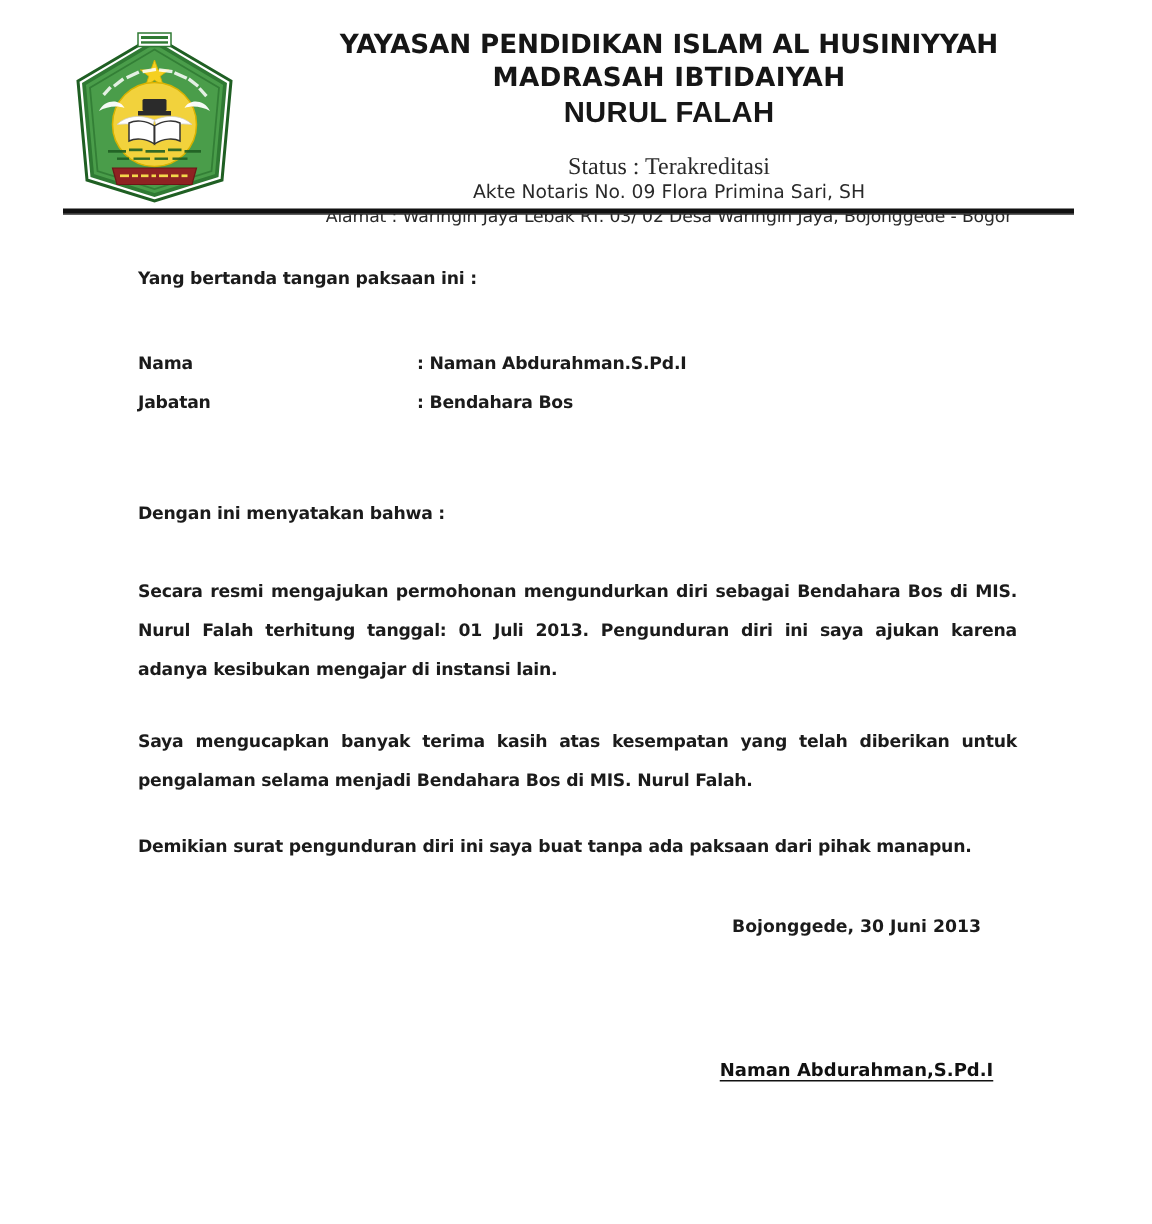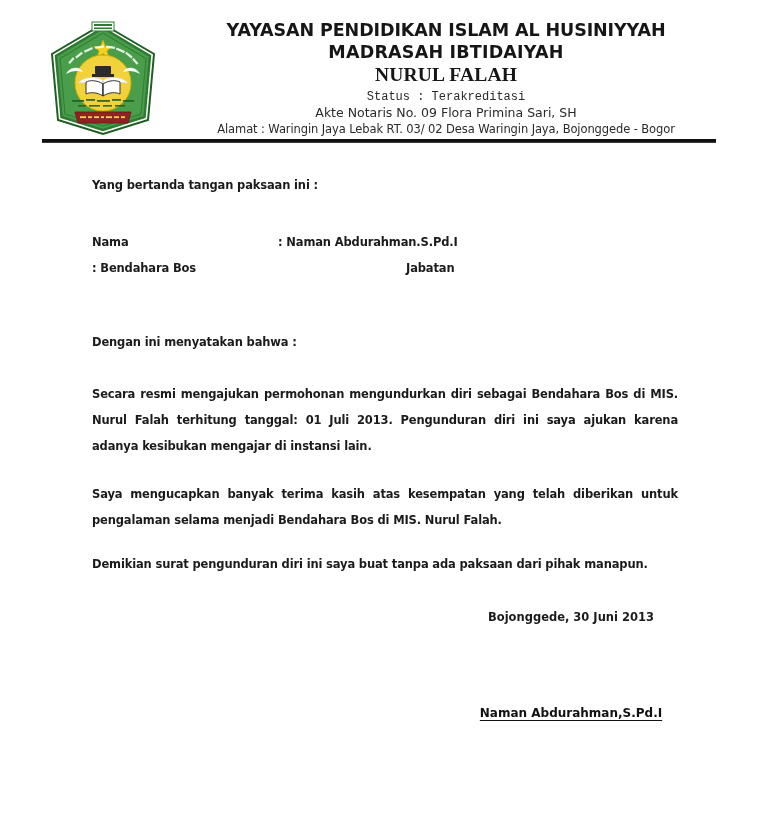--- a/index.html
+++ b/index.html
@@ -66,7 +66,7 @@
     letter-spacing: 0.2px;
   }
   .org-line-3 {
-    font-family: Liberation Serif, serif;
+    font-family: Liberation Sans, sans-serif;
     font-size: 19.5px;
     font-weight: bold;
     line-height: 24px;

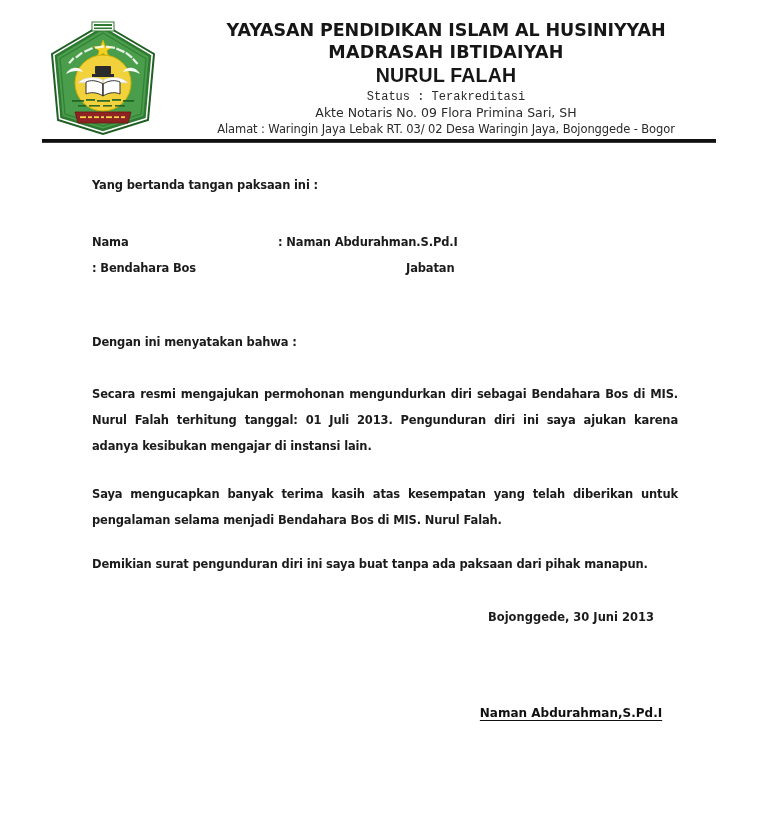--- a/index.html
+++ b/index.html
@@ -73,11 +73,11 @@
     letter-spacing: 0.2px;
   }
   .status-line {
-    font-family: Liberation Mono, monospace;
-    font-size: 12px;
+    font-family: Liberation Serif, serif;
+    font-size: 16px;
     line-height: 16px;
     color: #2a2a2a;
-    margin-top: 2px;
+    margin-top: 17px;
   }
   .notaris-line {
     font-family: "DejaVu Sans", sans-serif;

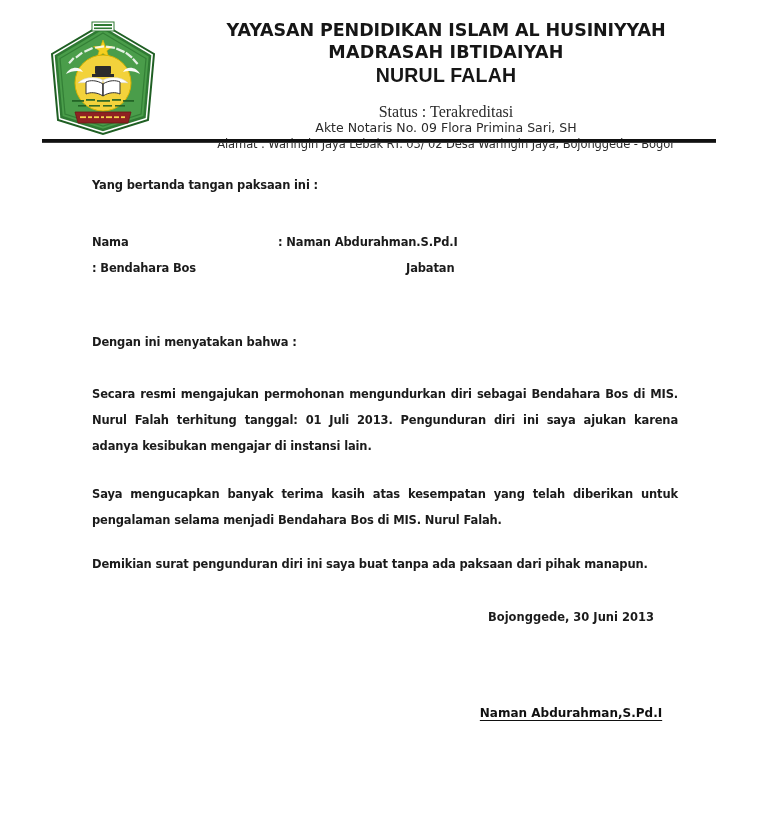--- a/index.html
+++ b/index.html
@@ -301,8 +301,8 @@
         <div class="btext ident-value">: Naman Abdurahman.S.Pd.I</div>
       </div>
       <div class="ident-row">
+        <div class="btext ident-label">Jabatan</div>
         <div class="btext ident-value">: Bendahara Bos</div>
-        <div class="btext ident-label">Jabatan</div>
       </div>
     </div>
 

